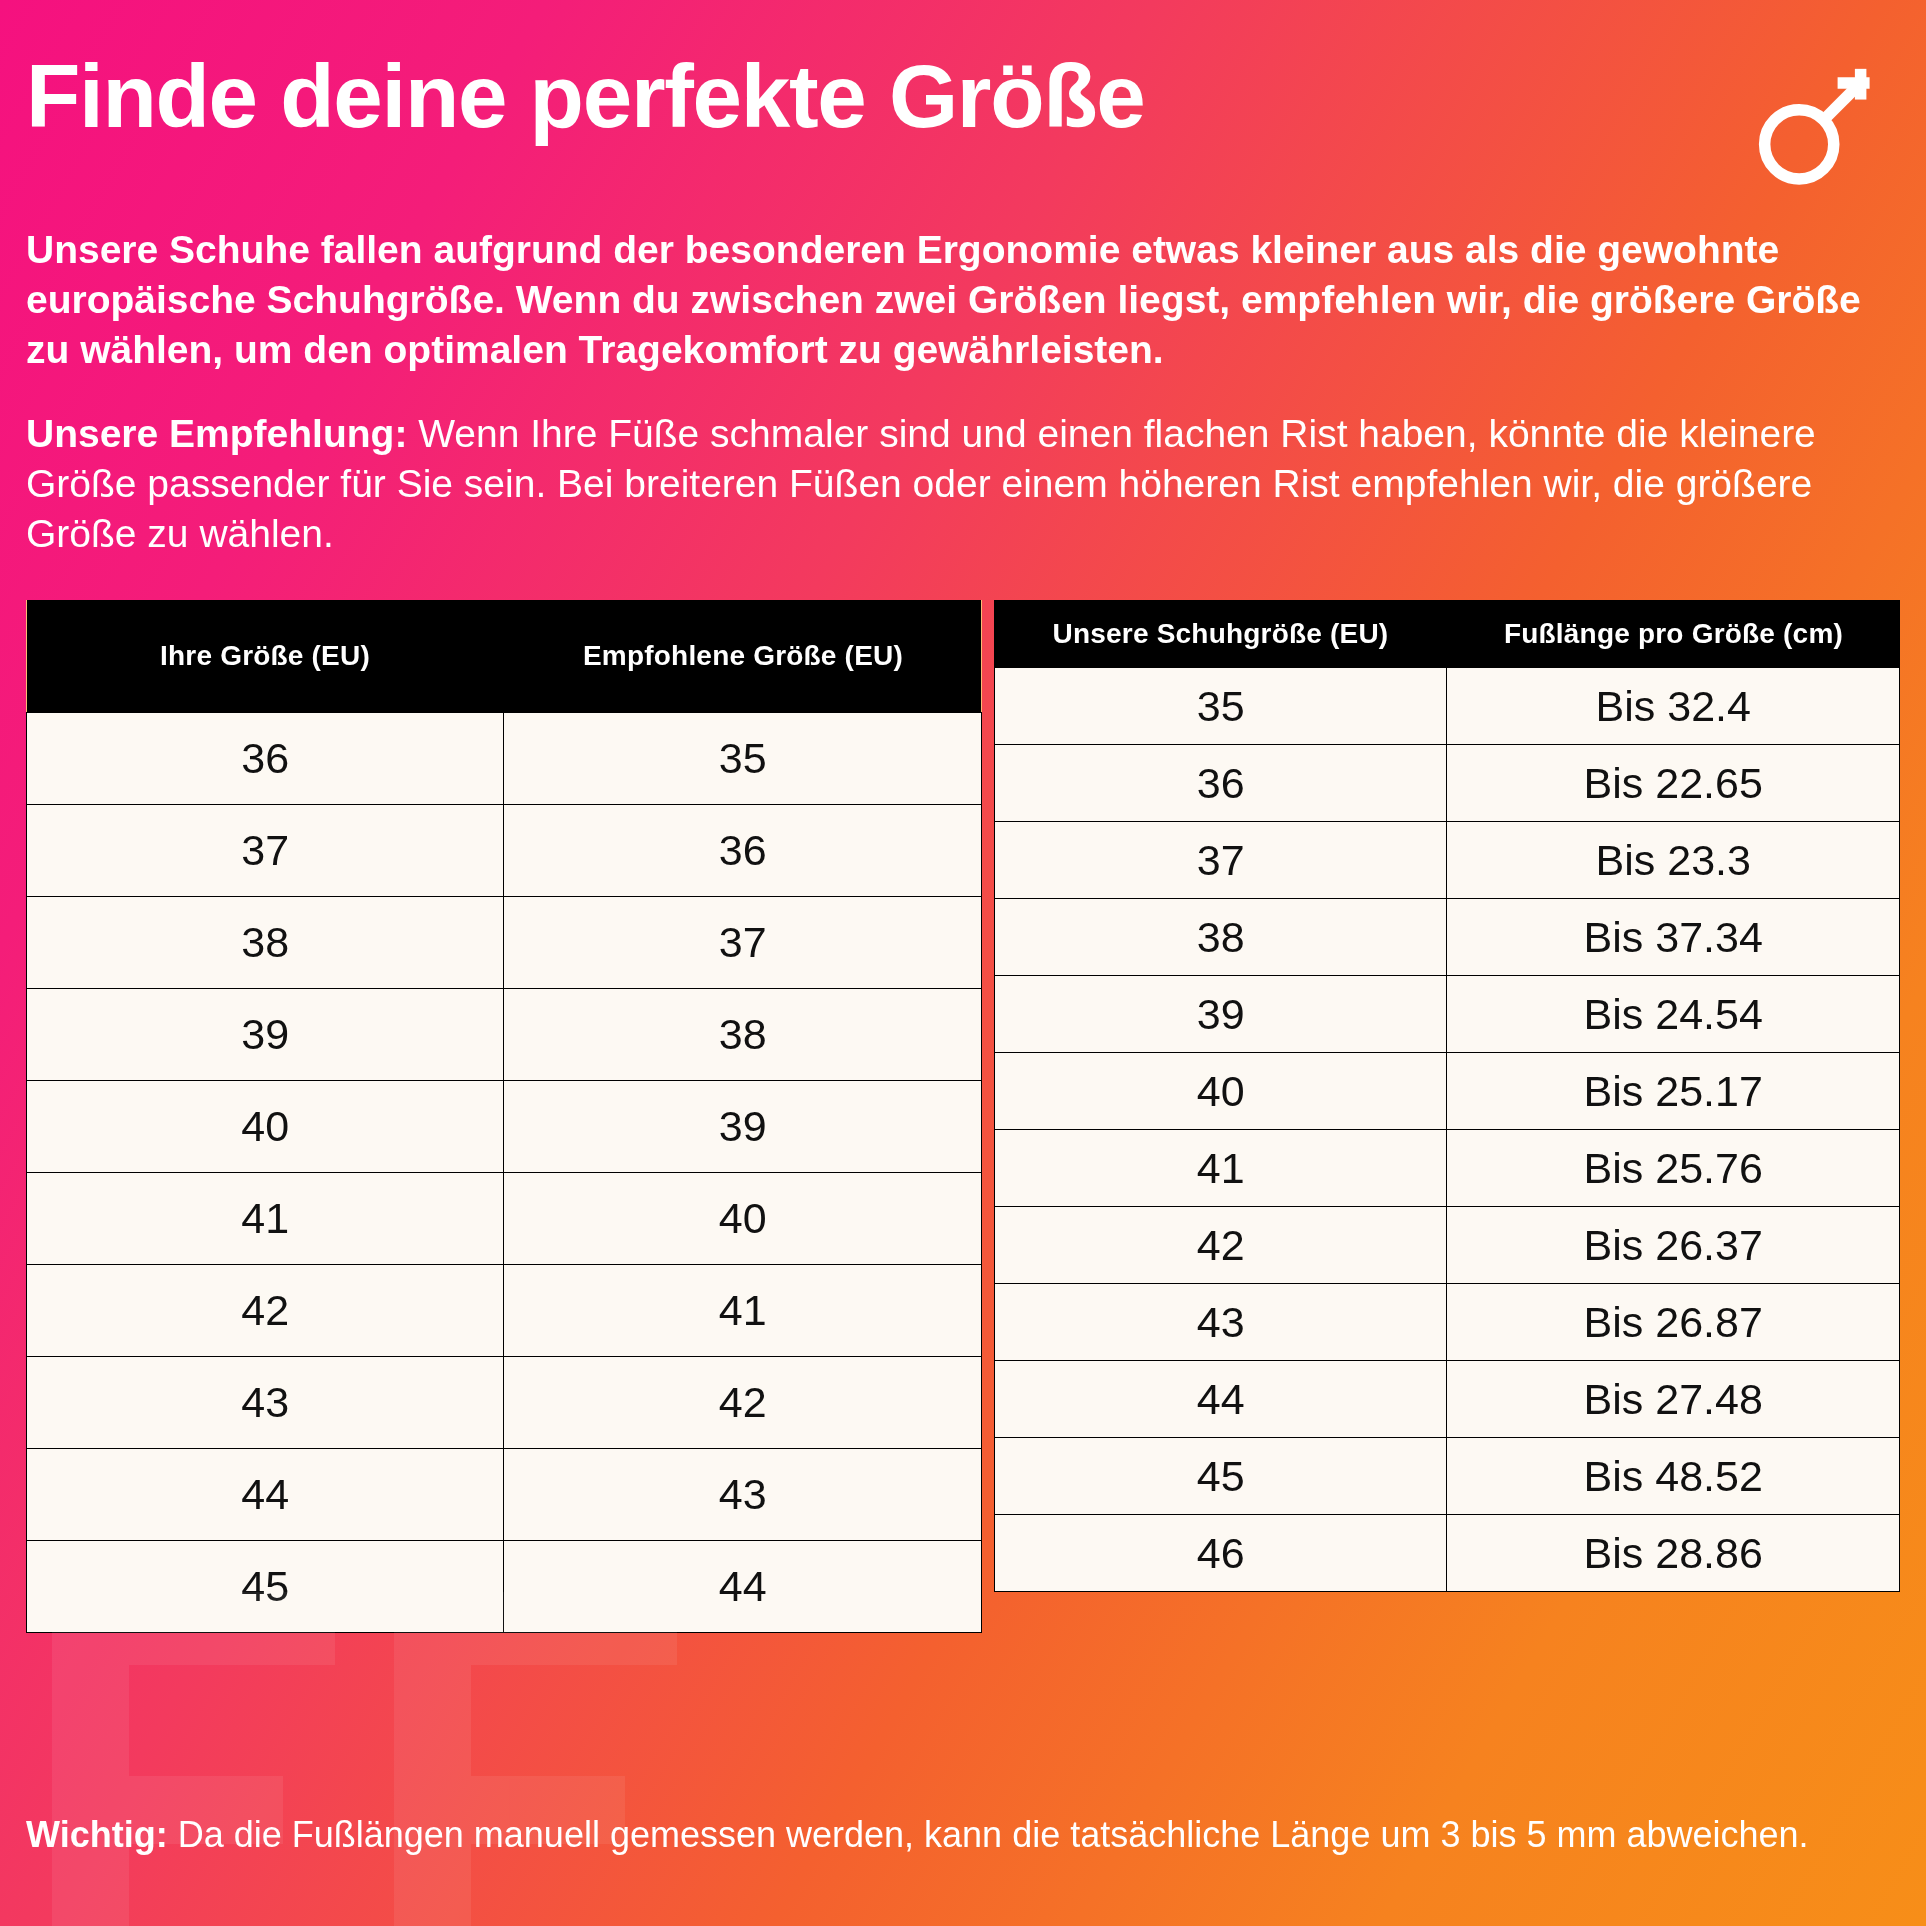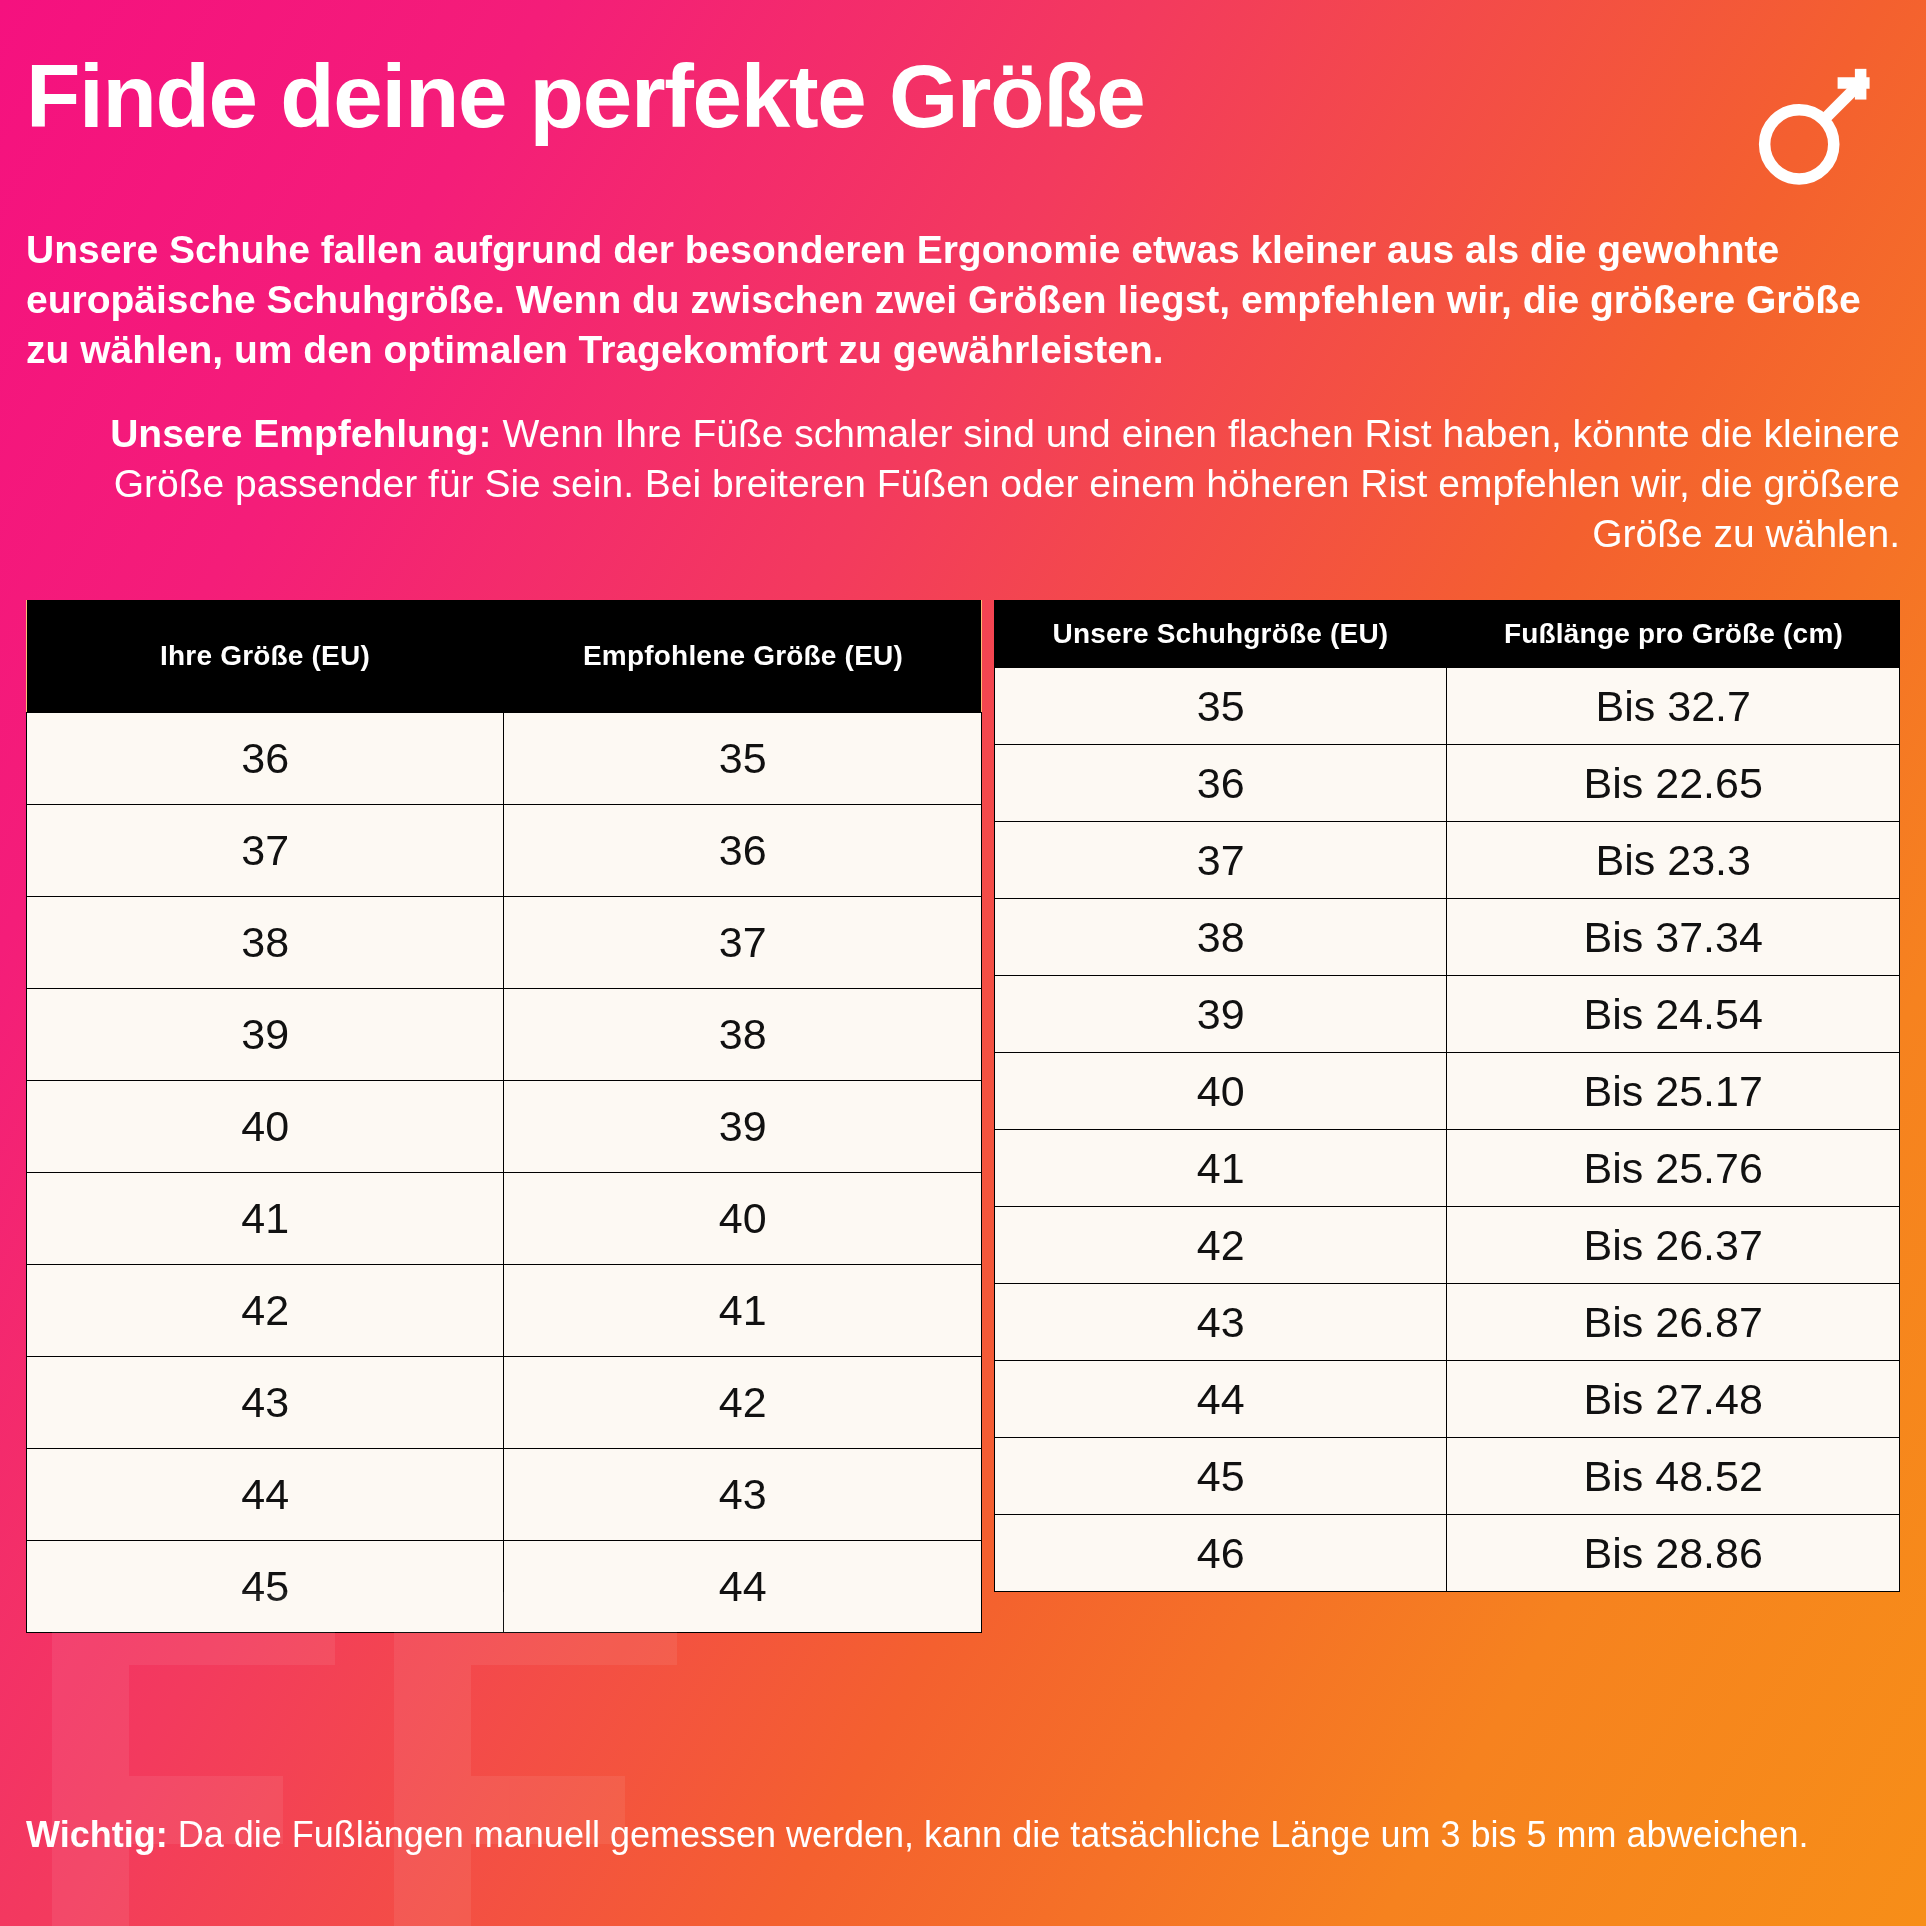--- a/index.html
+++ b/index.html
@@ -74,7 +74,6 @@
     line-height: 1.28;
     color: #ffffff;
     max-width: 1875px;
-    text-align: right;
   }
   .recommend b { font-weight: 700; }
 

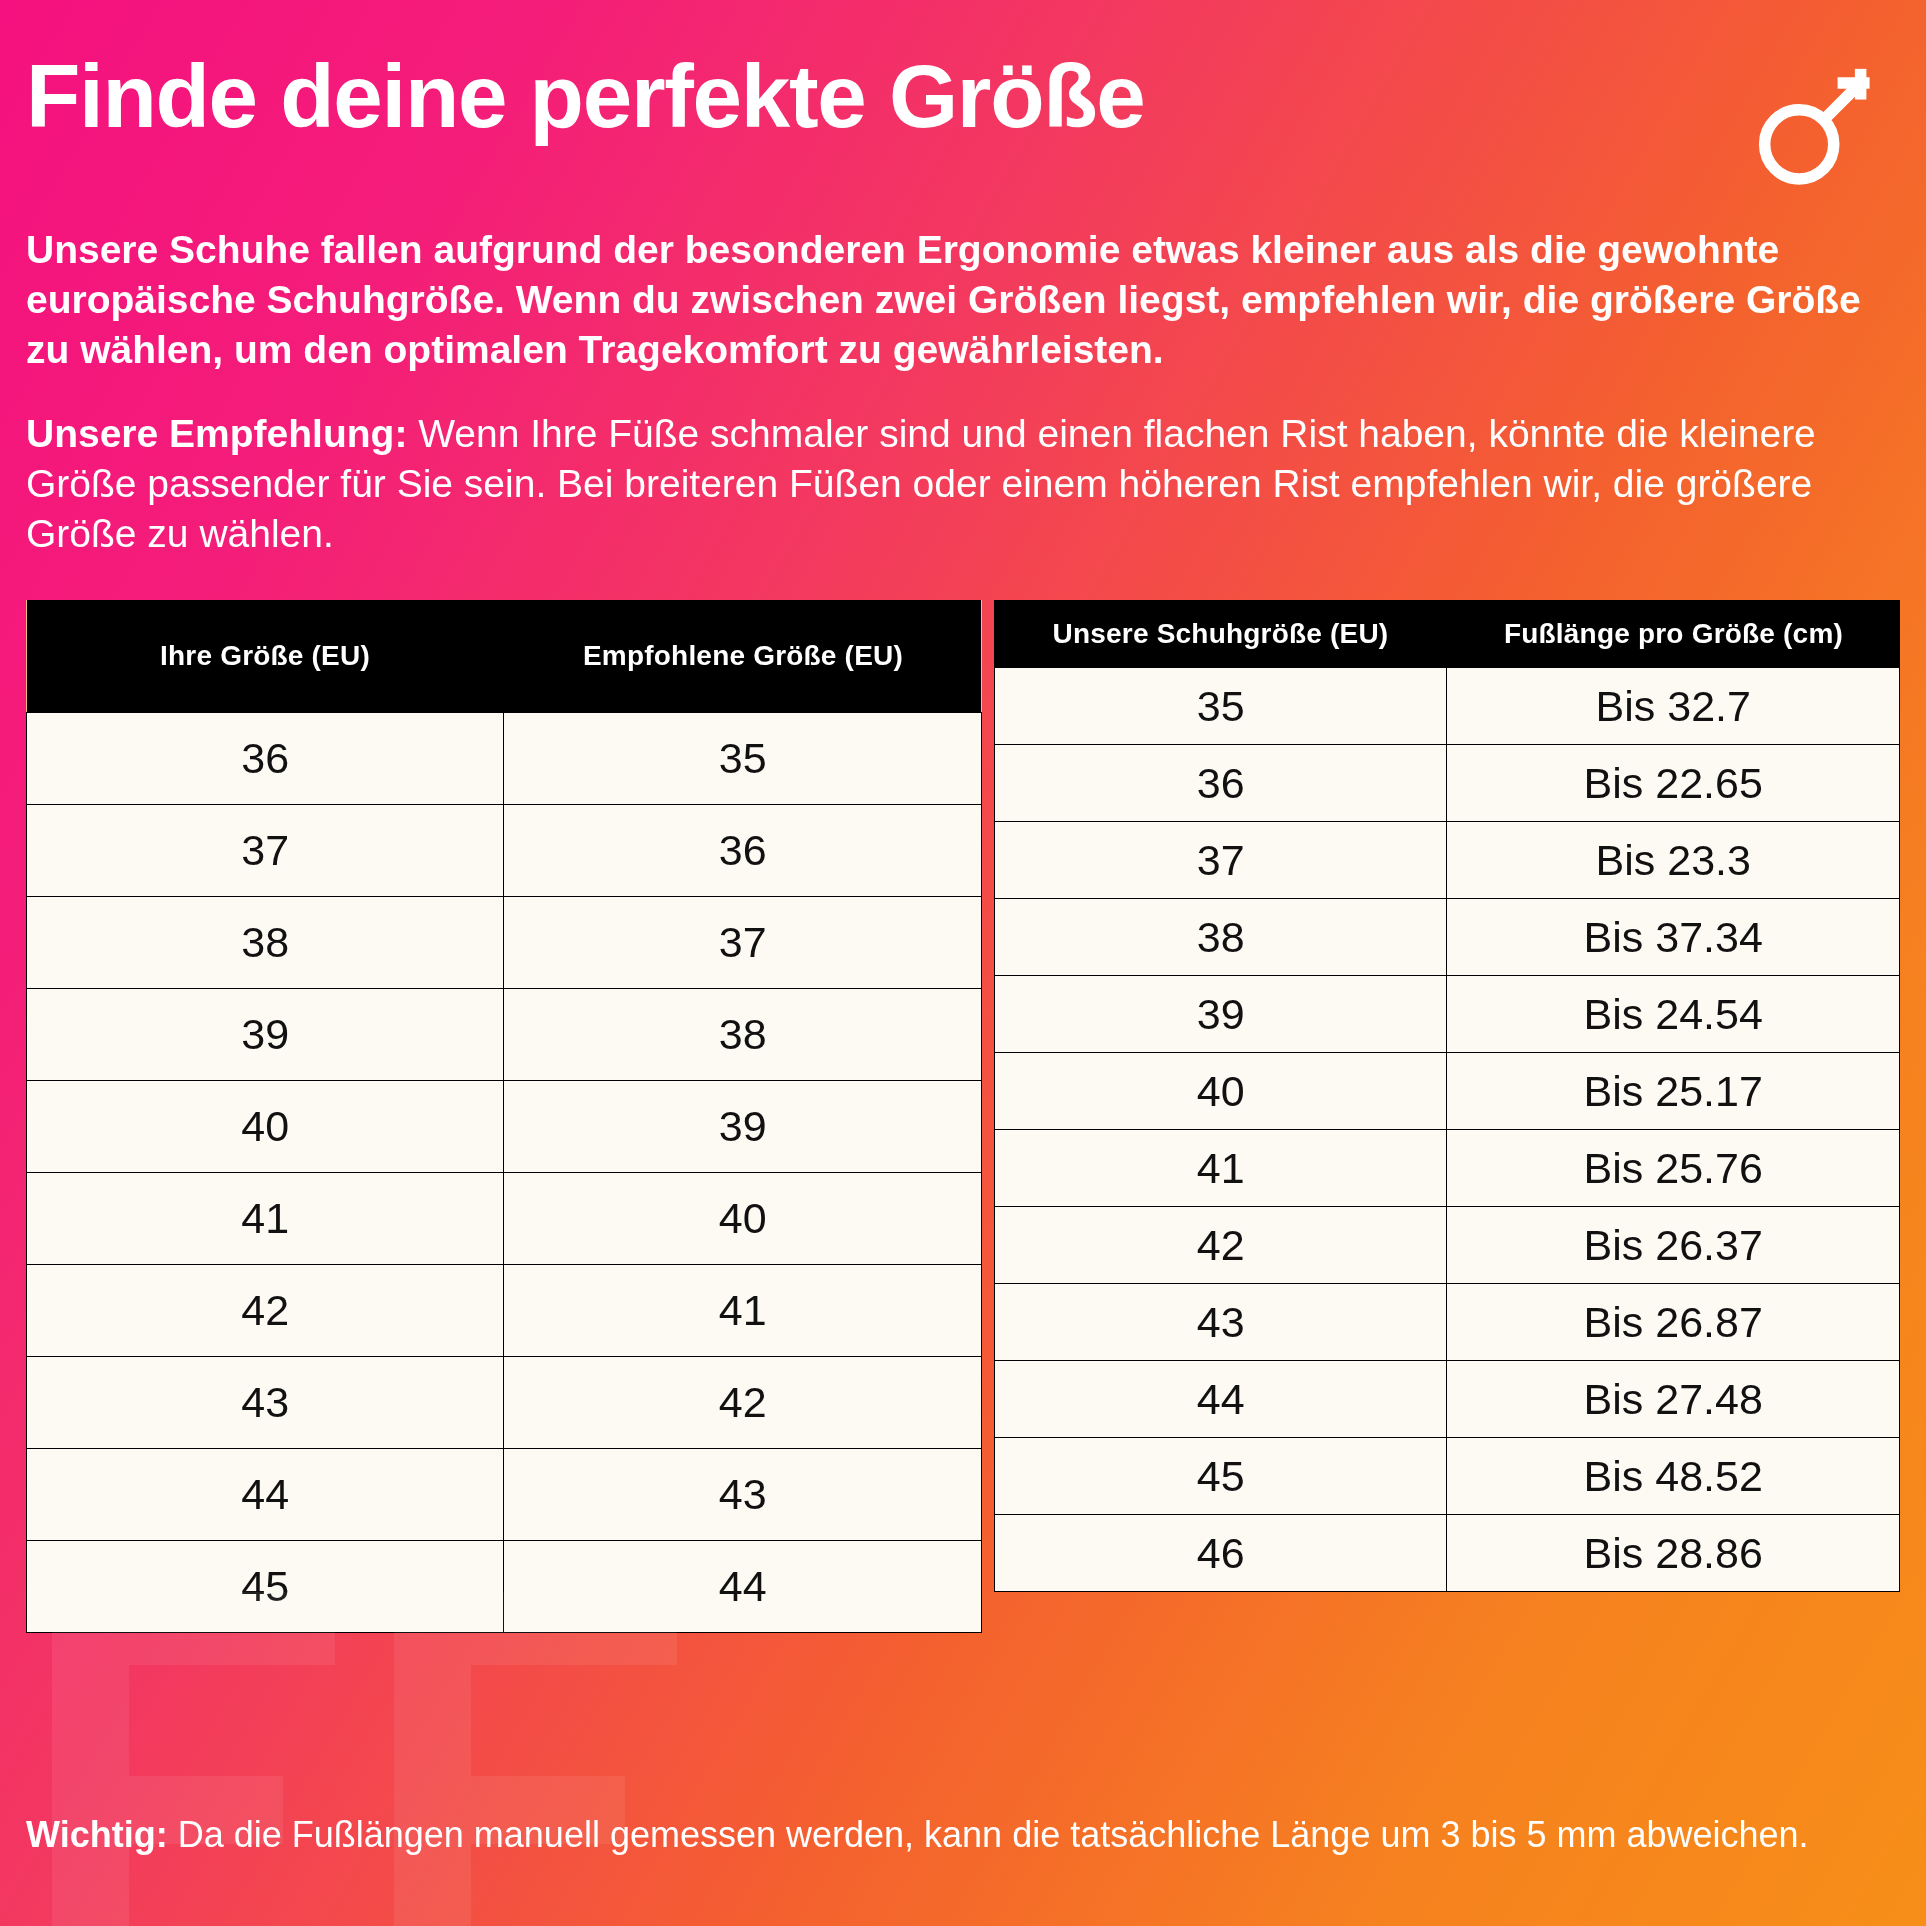--- a/index.html
+++ b/index.html
@@ -221,7 +221,7 @@
       <tbody id="right-body">
           <tr>
             <td>35</td>
-            <td>Bis 32.7</td>
+            <td>Bis 32.4</td>
           </tr>
           <tr>
             <td>36</td>

